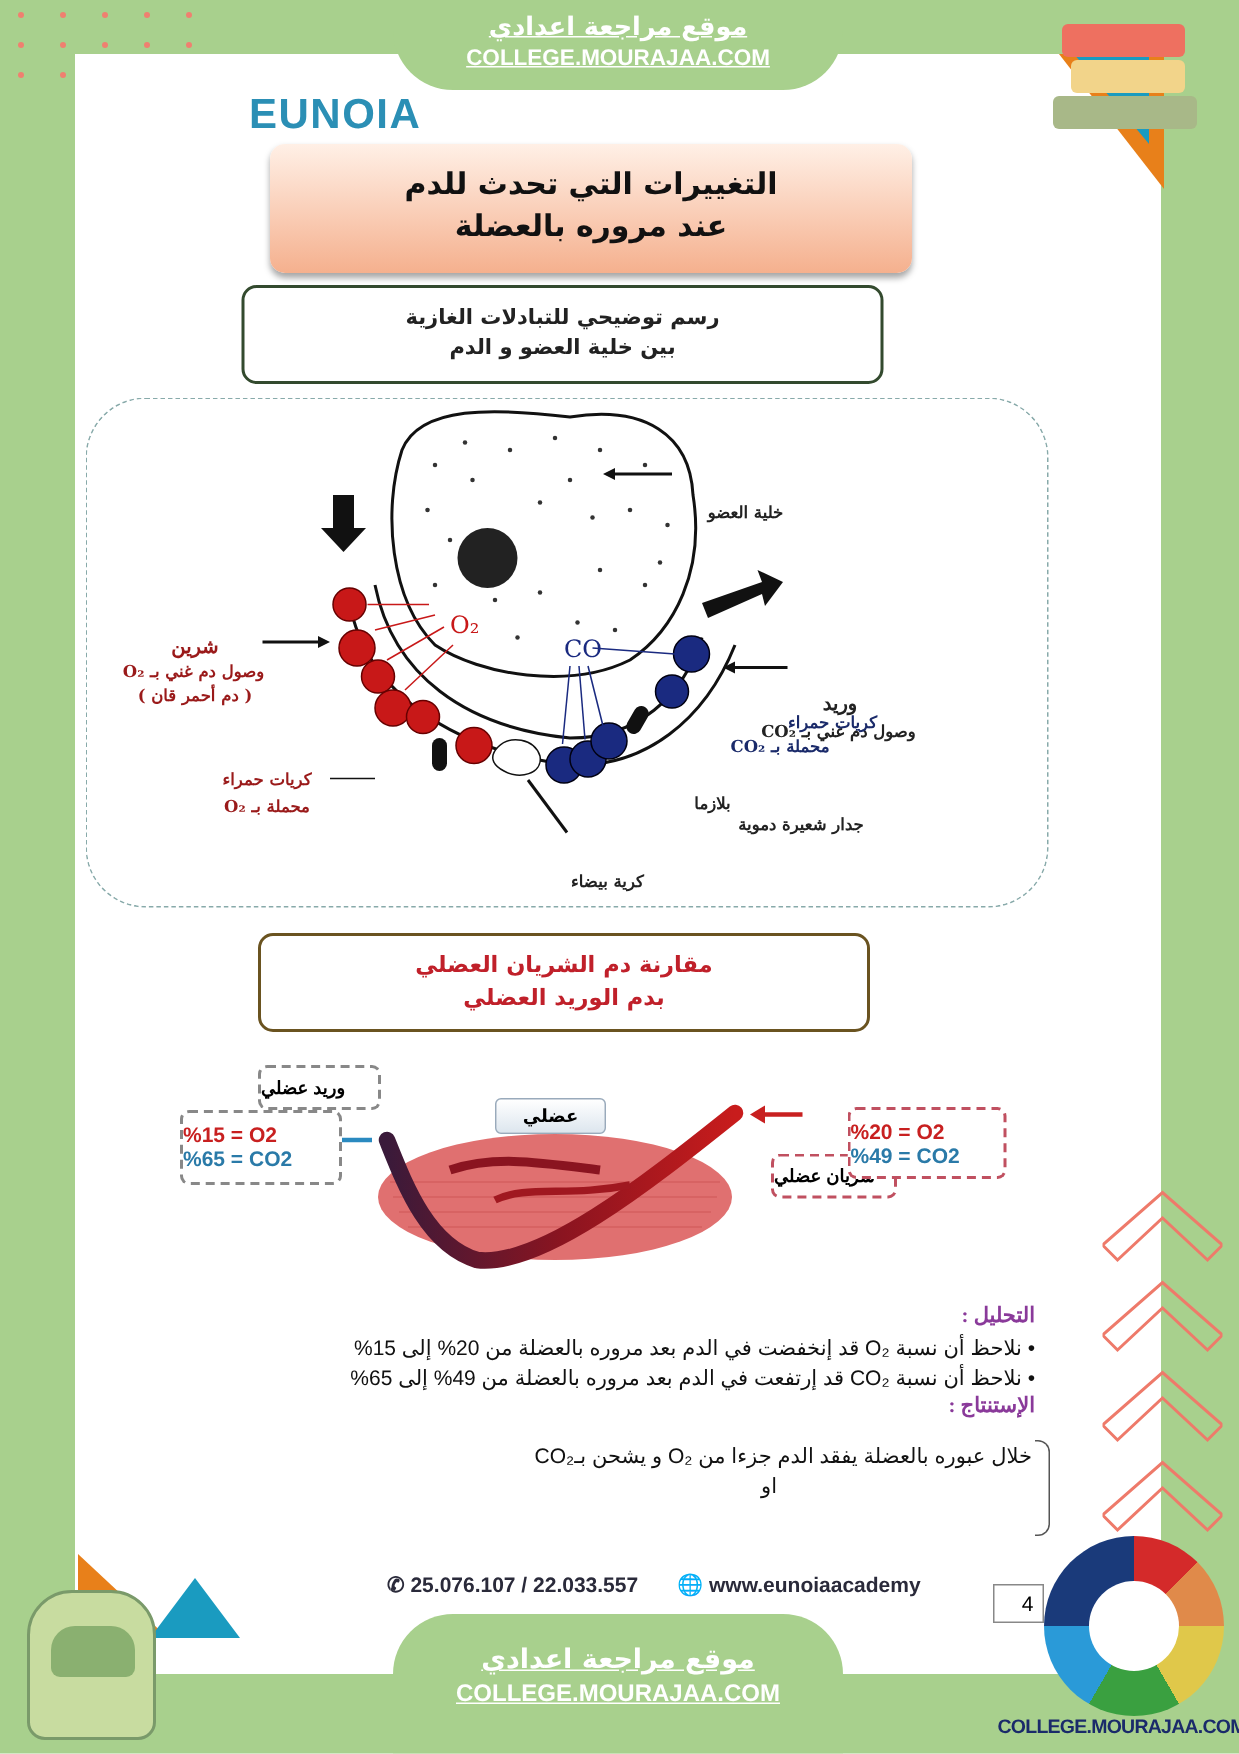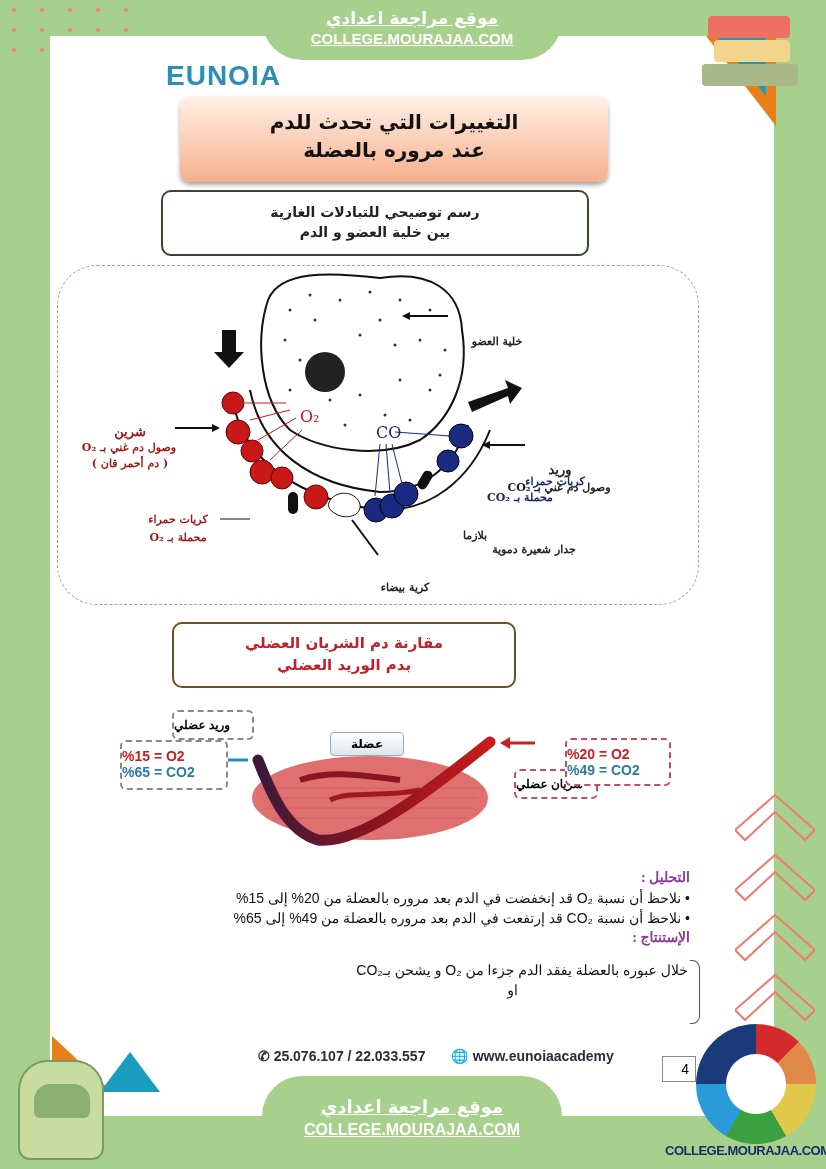--- a/index.html
+++ b/index.html
@@ -26,7 +26,7 @@
   .red { color: #9a1a1a; }
   .dark { color: #222; margin-top: 28px; }
   .navy { color: #1a2a6a; }
-  .cmp-box { position: absolute; left: 172px; top: 622px; width: 344px; height: 66px; border: 2px solid #6a5320; border-radius: 10px; text-align: center; direction: rtl; font-weight: bold; font-size: 15px; line-height: 22px; padding-top: 8px; color: #c0202a; background: #fff; }
+  .cmp-box { position: absolute; left: 172px; top: 622px; width: 408px; height: 66px; border: 2px solid #6a5320; border-radius: 10px; text-align: center; direction: rtl; font-weight: bold; font-size: 15px; line-height: 22px; padding-top: 8px; color: #c0202a; background: #fff; }
   .dbox { position: absolute; border: 2px dashed; border-radius: 6px; background: #fff; text-align: left; font-family: "Liberation Sans", sans-serif; font-weight: bold; }
   .analysis { position: absolute; left: 230px; top: 868px; width: 460px; direction: rtl; font-family: "Liberation Sans", sans-serif; font-size: 14px; line-height: 20px; color: #111; }
   .analysis h4 { color: #8a3a9a; font-size: 14px; font-weight: bold; font-family: Liberation Serif, serif; }

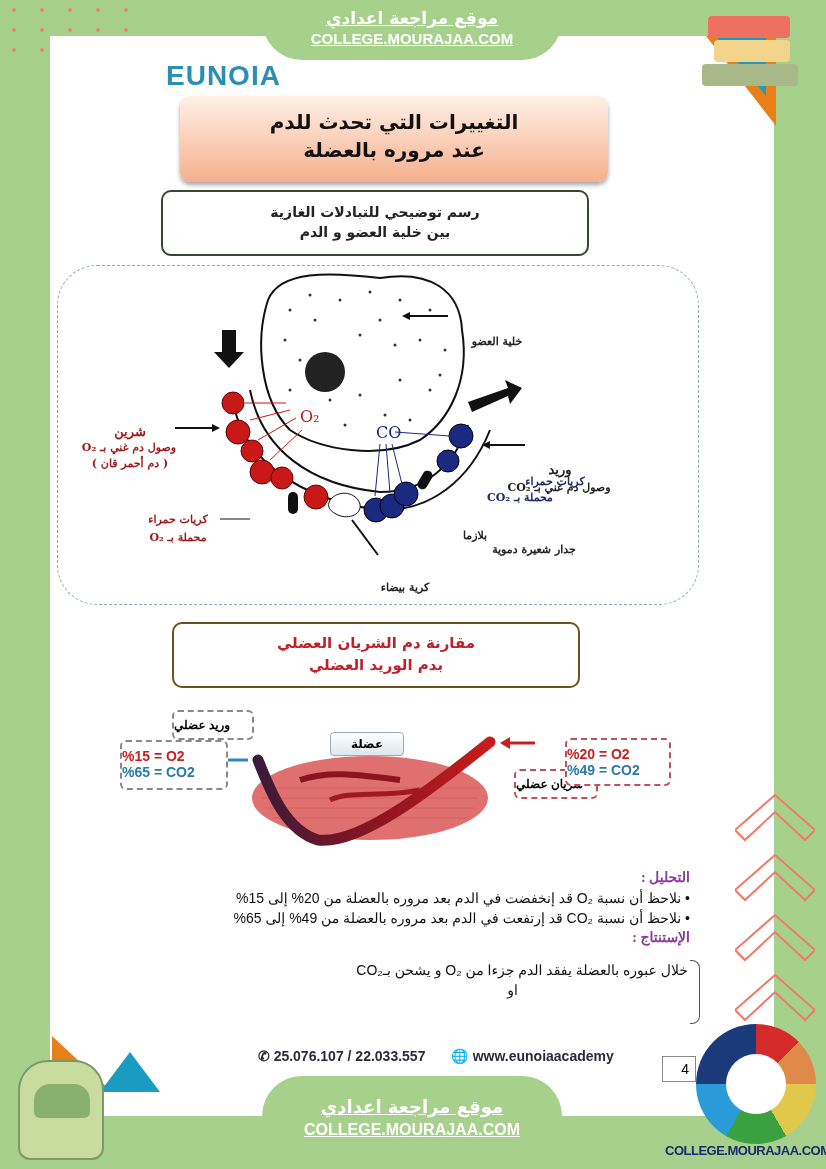--- a/index.html
+++ b/index.html
@@ -211,7 +211,7 @@
   <polygon points="510,737 500,743 510,749" fill="#c82020"></polygon>
 </svg>
 
-<div style="position:absolute;left:330px;top:732px;width:74px;height:24px;border:1px solid #9ab;border-radius:4px;background:linear-gradient(#fff,#dde6ee);text-align:center;font-weight:bold;font-size:12px;line-height:22px;direction:rtl;">عضلة</div>
+<div style="position:absolute;left:330px;top:732px;width:74px;height:24px;border:1px solid #9ab;border-radius:4px;background:linear-gradient(#fff,#dde6ee);text-align:center;font-weight:bold;font-size:12px;line-height:22px;direction:rtl;">عضلي</div>
 
 <div class="dbox" style="left:172px;top:710px;width:82px;height:30px;border-color:#888;font-size:12px;line-height:26px;direction:rtl;">وريد عضلي</div>
 <div class="dbox" style="left:120px;top:740px;width:108px;height:50px;border-color:#888;padding-top:6px;">

